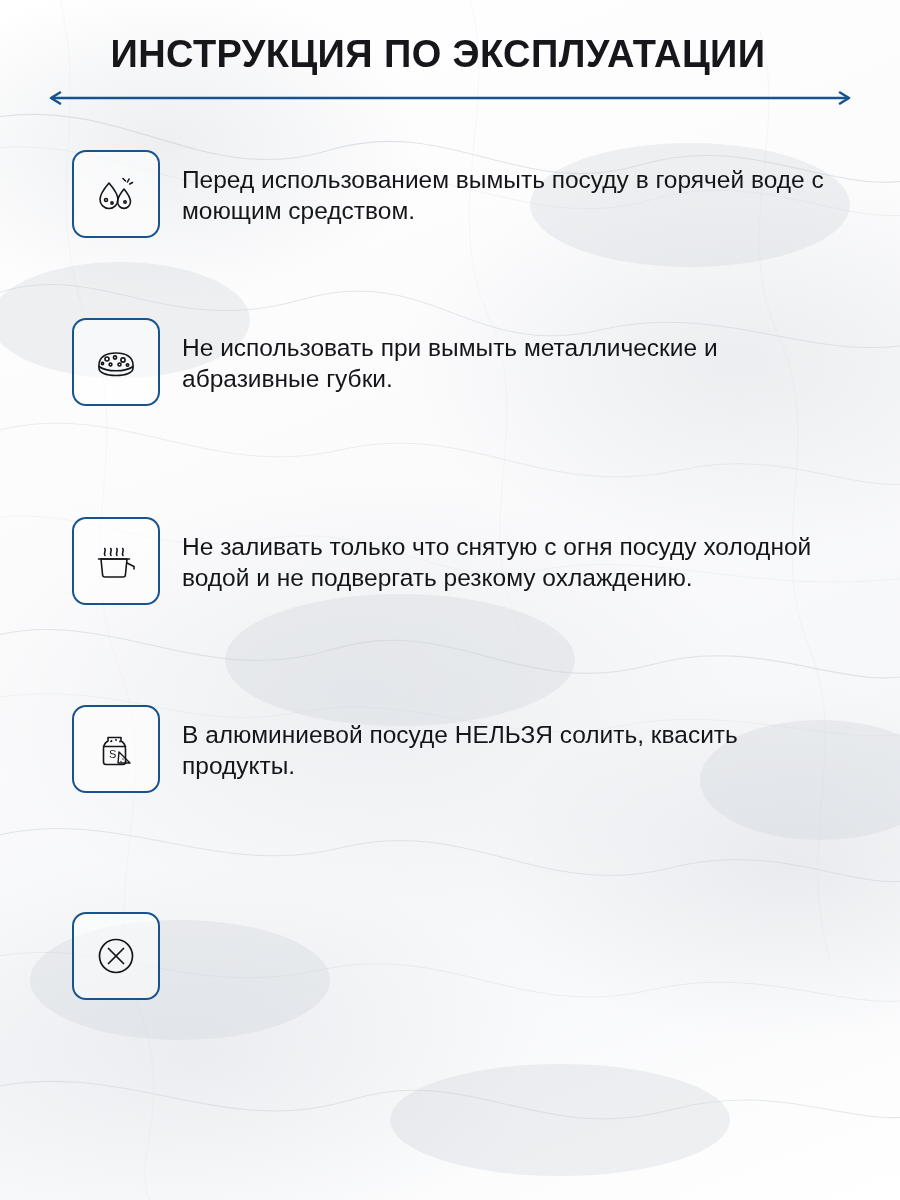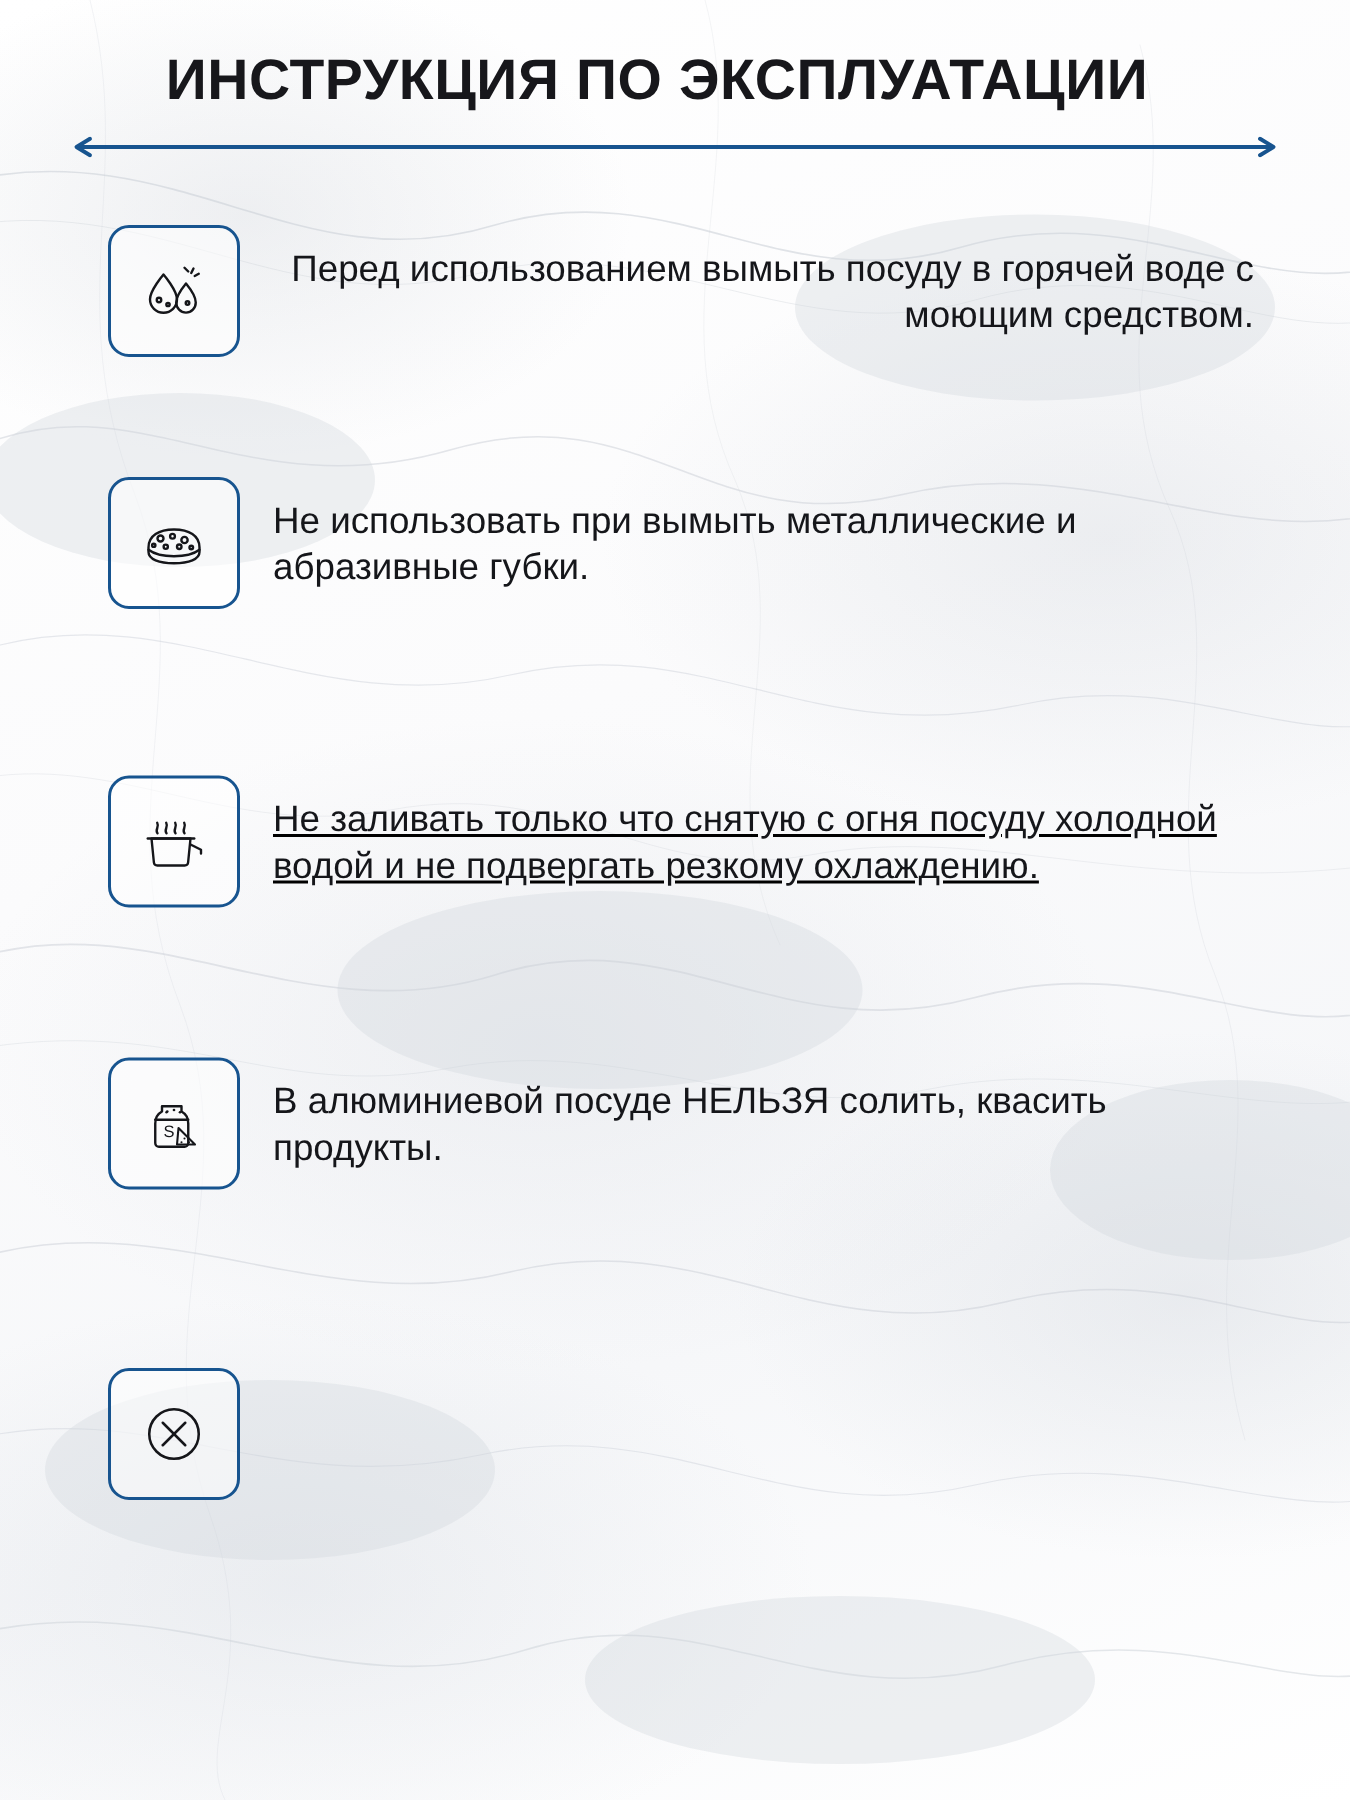--- a/index.html
+++ b/index.html
@@ -144,7 +144,7 @@
 
   <div class="items">
 
-    <div class="item" style="margin-bottom:80px;text-align:right;">
+    <div class="item" style="margin-bottom:80px;">
       <div class="icon-box">
         <svg width="54" height="54" viewBox="0 0 54 54" xmlns="http://www.w3.org/2000/svg" aria-hidden="true">
           <g fill="none" stroke="#15161a" stroke-width="1.6" stroke-linecap="round" stroke-linejoin="round">

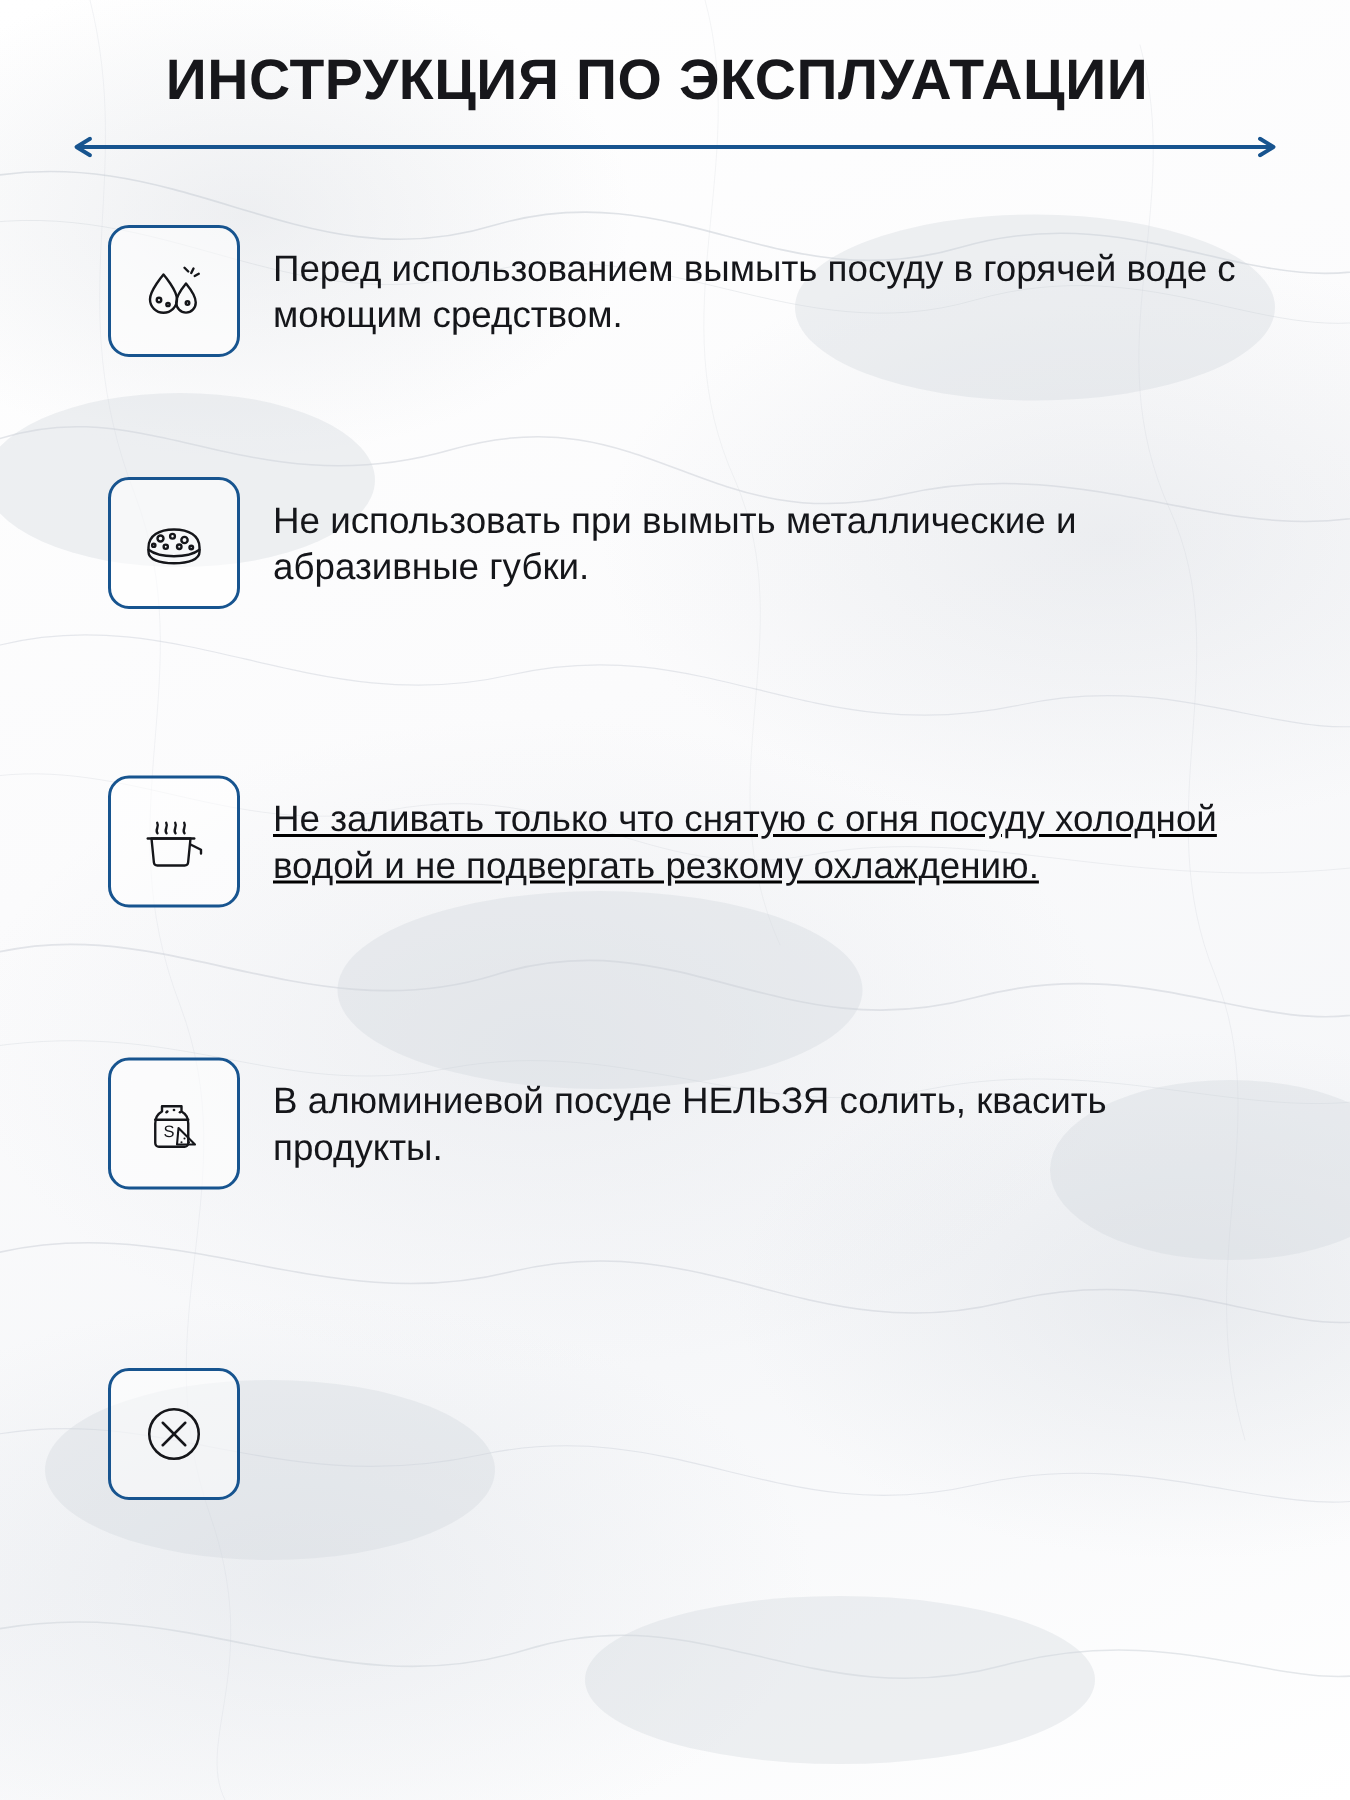--- a/index.html
+++ b/index.html
@@ -181,7 +181,7 @@
       <div class="item-text">Не использовать при вымыть металлические и абразивные губки.</div>
     </div>
 
-    <div class="item" style="margin-bottom:100px;text-decoration:underline;">
+    <div class="item" style="margin-bottom:100px;">
       <div class="icon-box">
         <svg width="54" height="54" viewBox="0 0 54 54" xmlns="http://www.w3.org/2000/svg" aria-hidden="true">
           <g fill="none" stroke="#15161a" stroke-width="1.6" stroke-linecap="round" stroke-linejoin="round">

